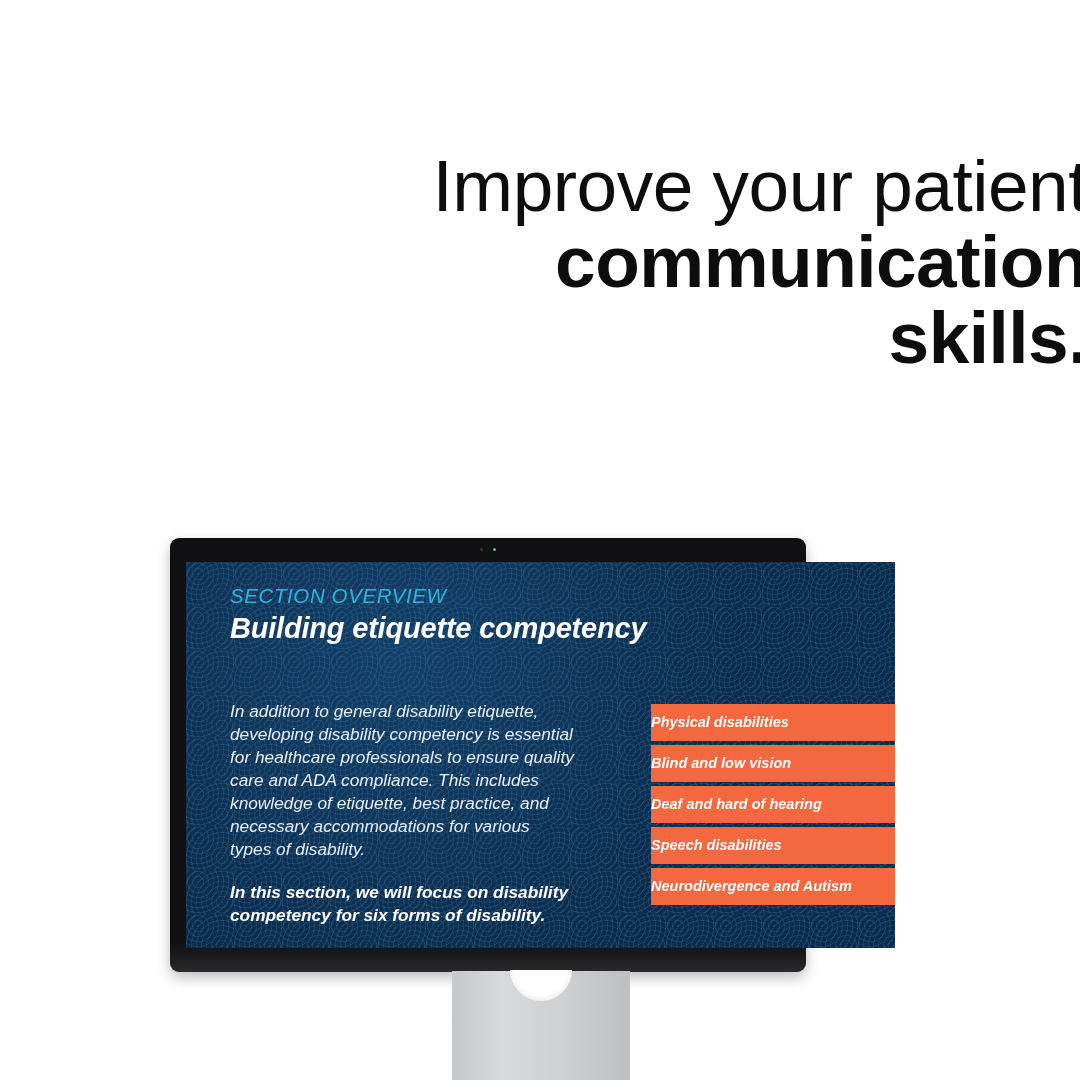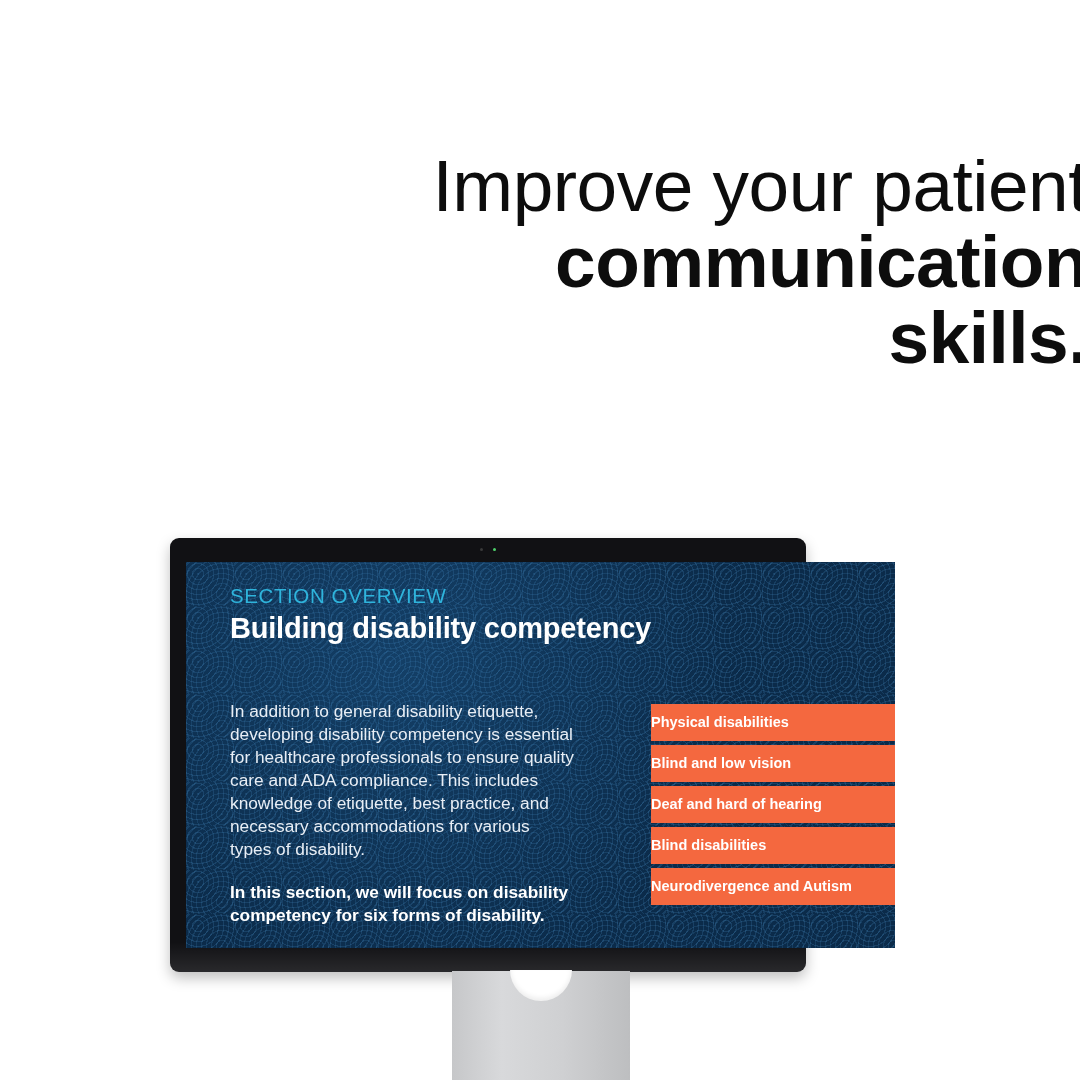--- a/index.html
+++ b/index.html
@@ -40,6 +40,7 @@
     top: 538px;
     width: 636px;
     height: 434px;
+    font-style: italic;
   }
   .monitor-frame {
     position: absolute;

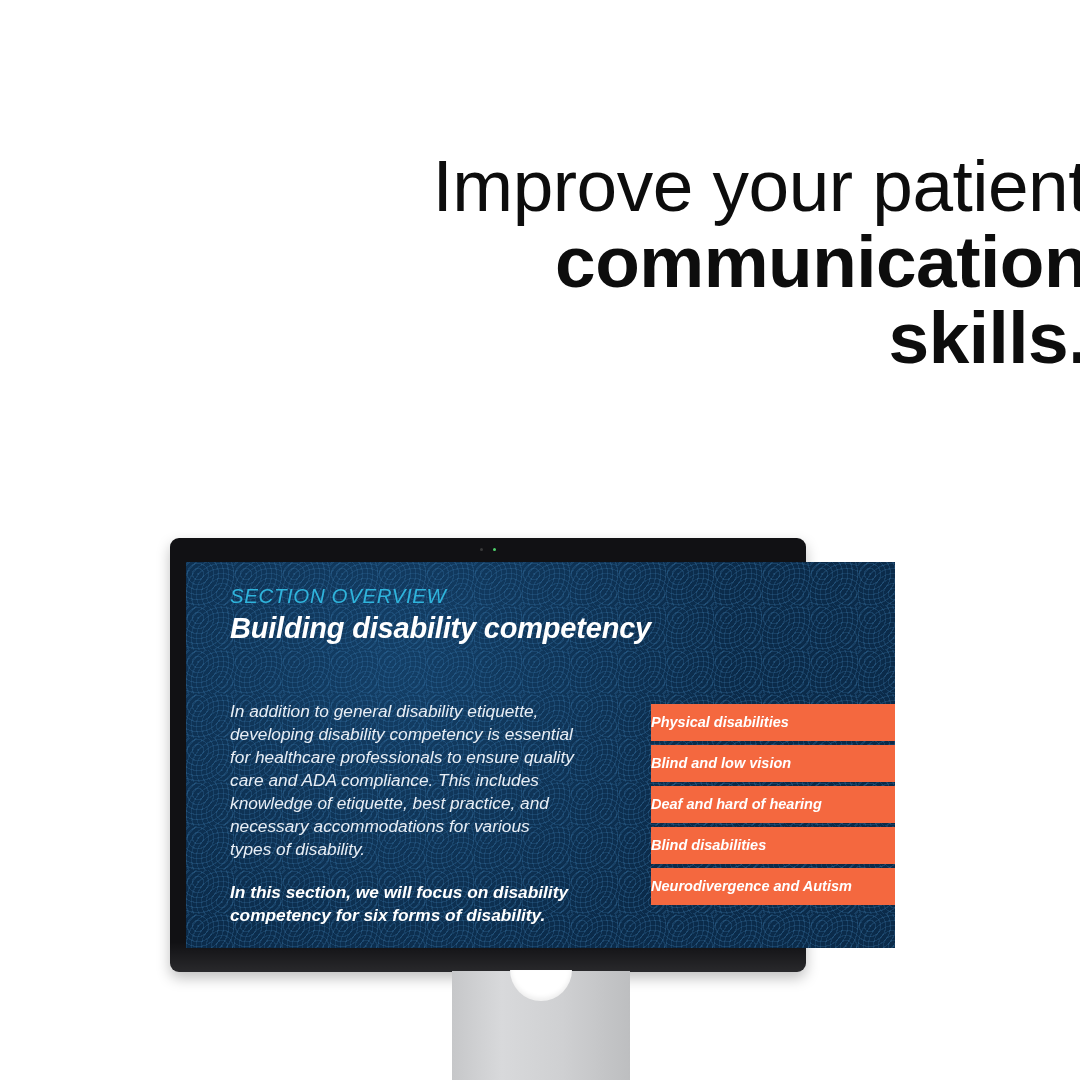--- a/index.html
+++ b/index.html
@@ -195,7 +195,7 @@
   <div class="screen">
     <div class="screen-inner">
       <p class="eyebrow">SECTION OVERVIEW</p>
-      <h1 class="slide-title">Building disability competency</h1>
+      <h1 class="slide-title">Building etiquette competency</h1>
     </div>
 
     <div class="slide-body">

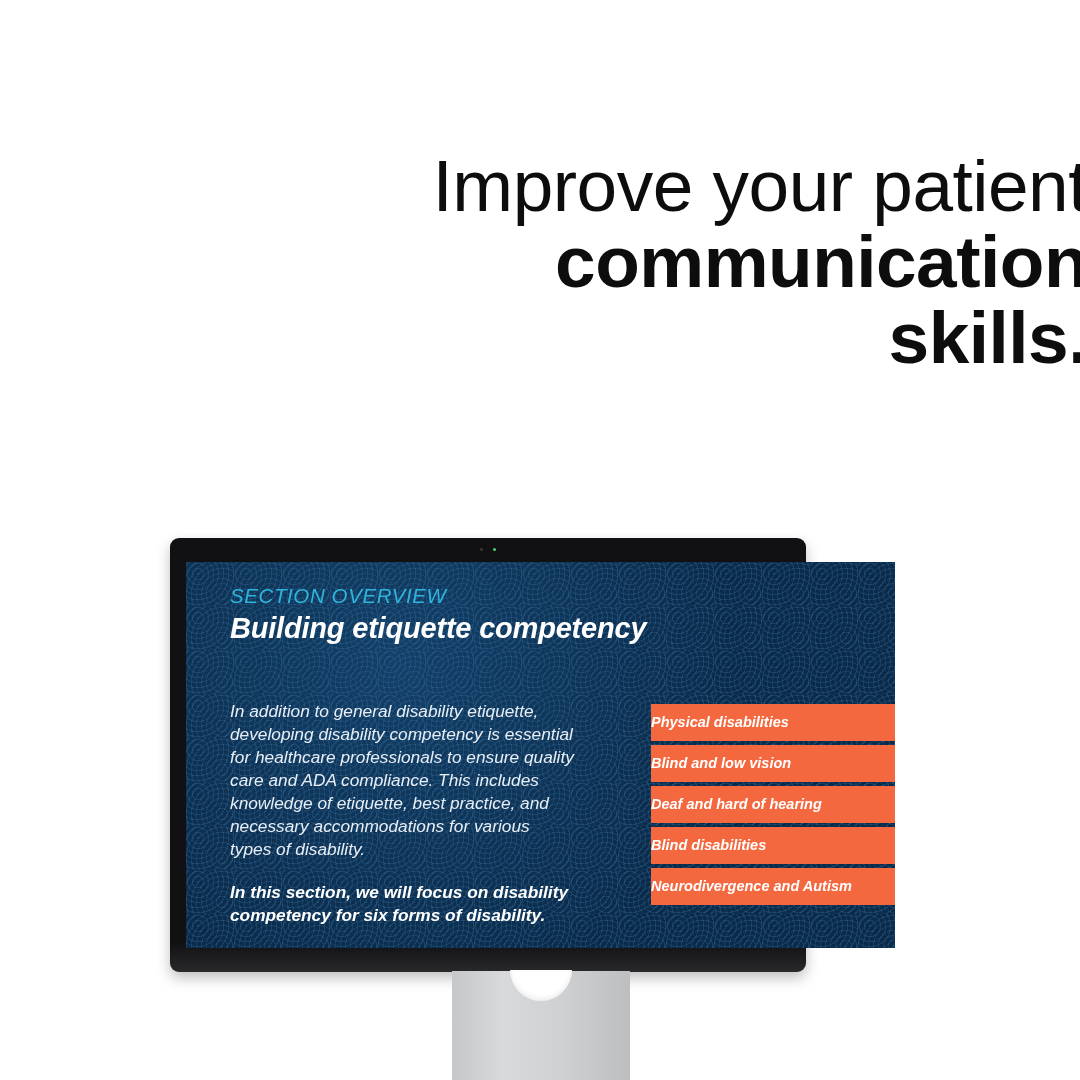--- a/index.html
+++ b/index.html
@@ -207,7 +207,7 @@
       <div class="topic-item">Physical disabilities</div>
       <div class="topic-item">Blind and low vision</div>
       <div class="topic-item">Deaf and hard of hearing</div>
-      <div class="topic-item">Blind disabilities</div>
+      <div class="topic-item">Speech disabilities</div>
       <div class="topic-item">Neurodivergence and Autism</div>
     </div>
   </div>

